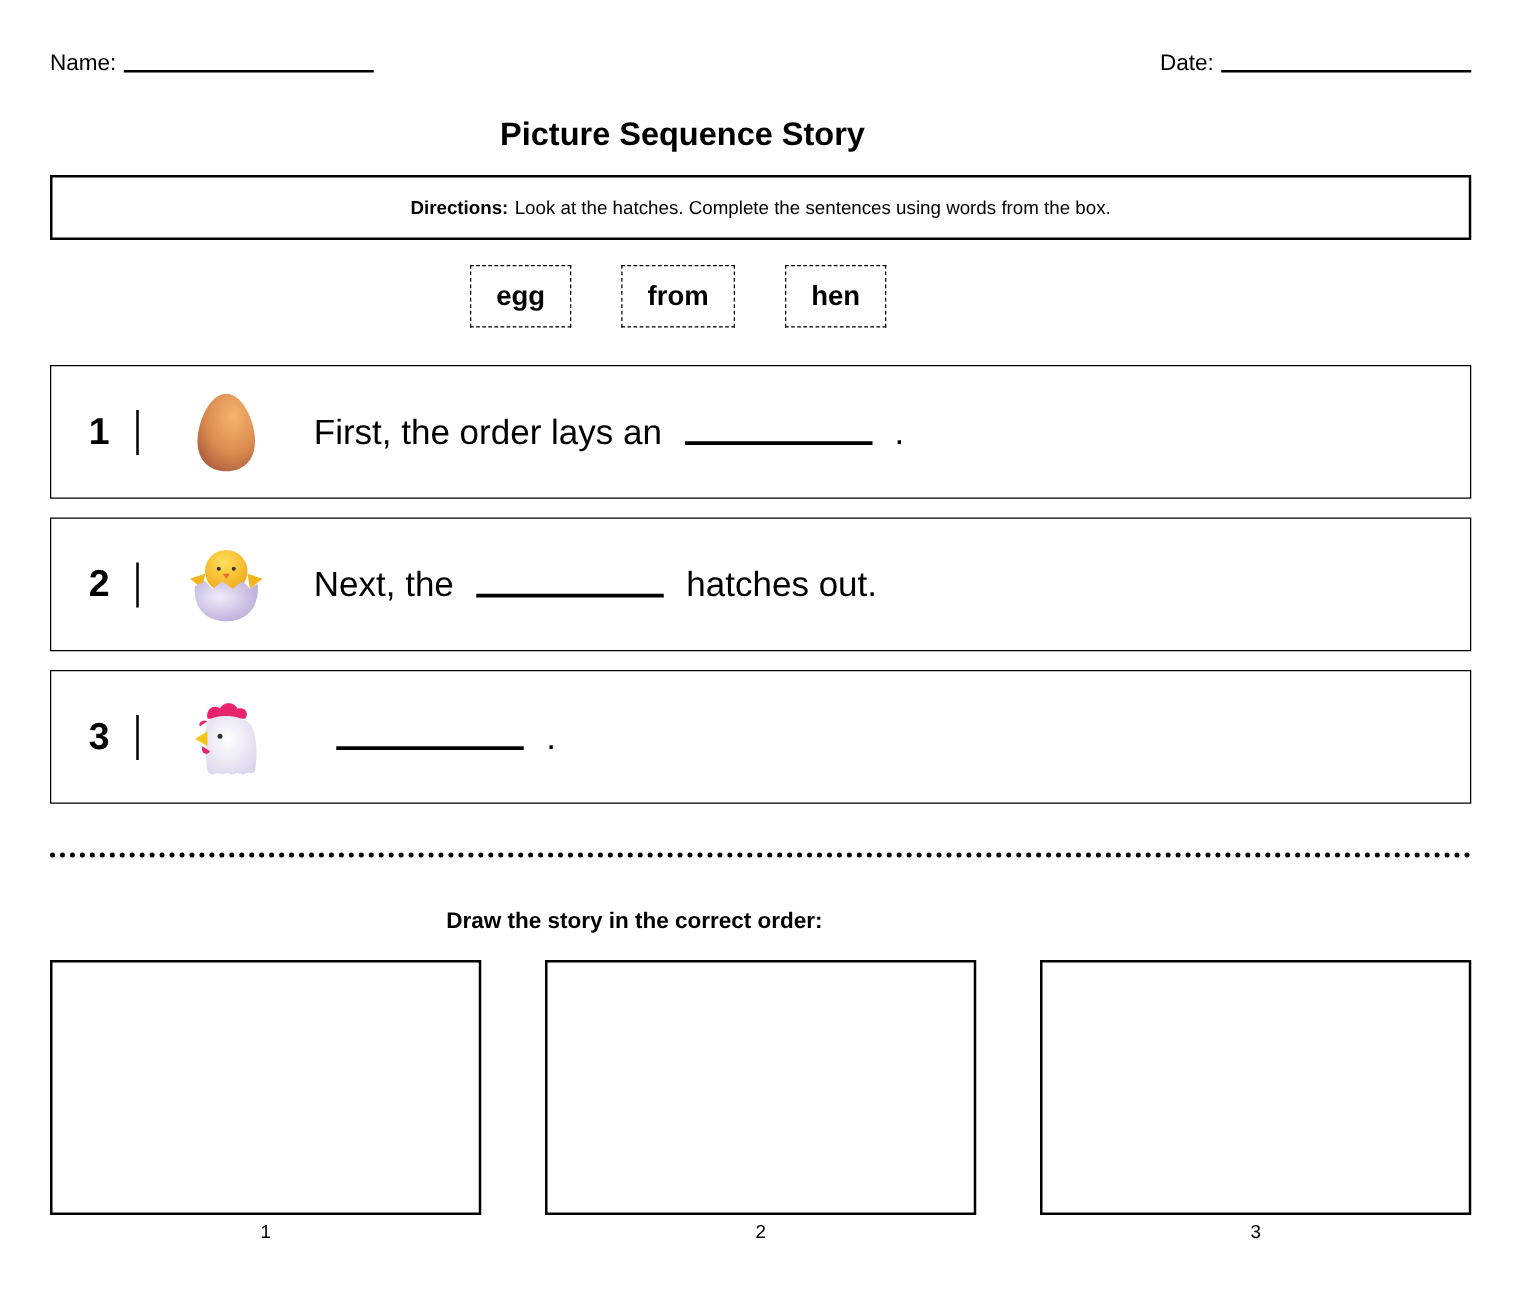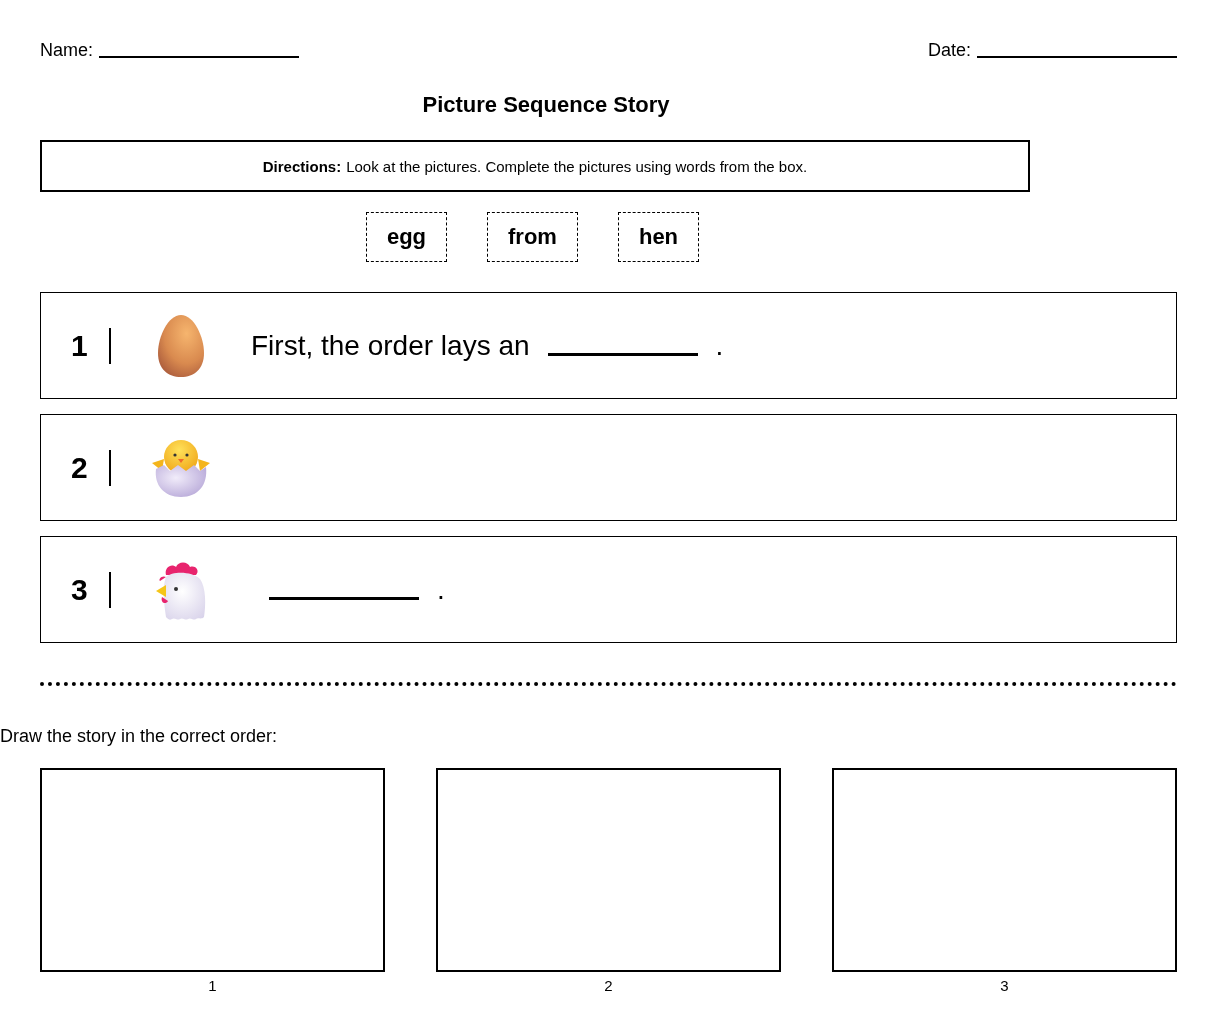--- a/index.html
+++ b/index.html
@@ -15,7 +15,7 @@
     .field.name .line { width: 200px; }
     .field.date .line { width: 200px; }
 
-    .title { position: absolute; top: 92px; left: 0; width: 1056px; text-align: center; font-weight: bold; font-size: 22px; padding-left: 36px; }
+    .title { position: absolute; top: 92px; left: 0; width: 1056px; text-align: center; font-weight: bold; font-size: 26px; padding-left: 36px; }
 
     .directions { position: absolute; top: 140px; left: 40px; width: 990px; height: 52px; border: 2px solid #000; display: flex; align-items: center; justify-content: center; font-size: 15px; }
     .directions b { margin-right: 5px; }

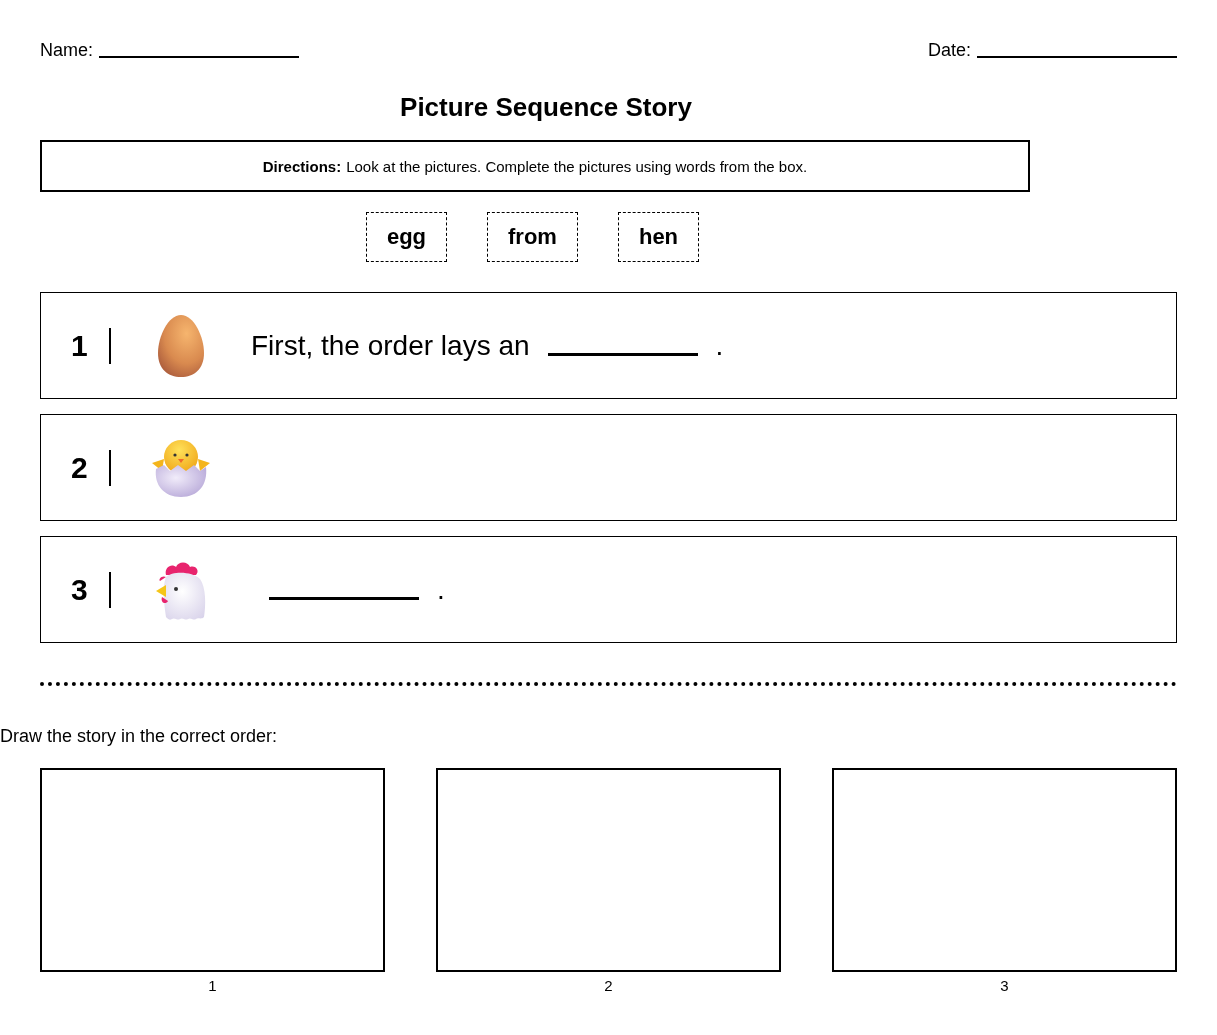--- a/index.html
+++ b/index.html
@@ -17,7 +17,7 @@
 
     .title { position: absolute; top: 92px; left: 0; width: 1056px; text-align: center; font-weight: bold; font-size: 26px; padding-left: 36px; }
 
-    .directions { position: absolute; top: 140px; left: 40px; width: 990px; height: 52px; border: 2px solid #000; display: flex; align-items: center; justify-content: center; font-size: 15px; }
+    .directions { position: absolute; top: 140px; left: 40px; width: 1137px; height: 52px; border: 2px solid #000; display: flex; align-items: center; justify-content: center; font-size: 15px; }
     .directions b { margin-right: 5px; }
 
     .wordbank { position: absolute; top: 212px; left: 4px; width: 1057px; display: flex; justify-content: center; gap: 40px; }

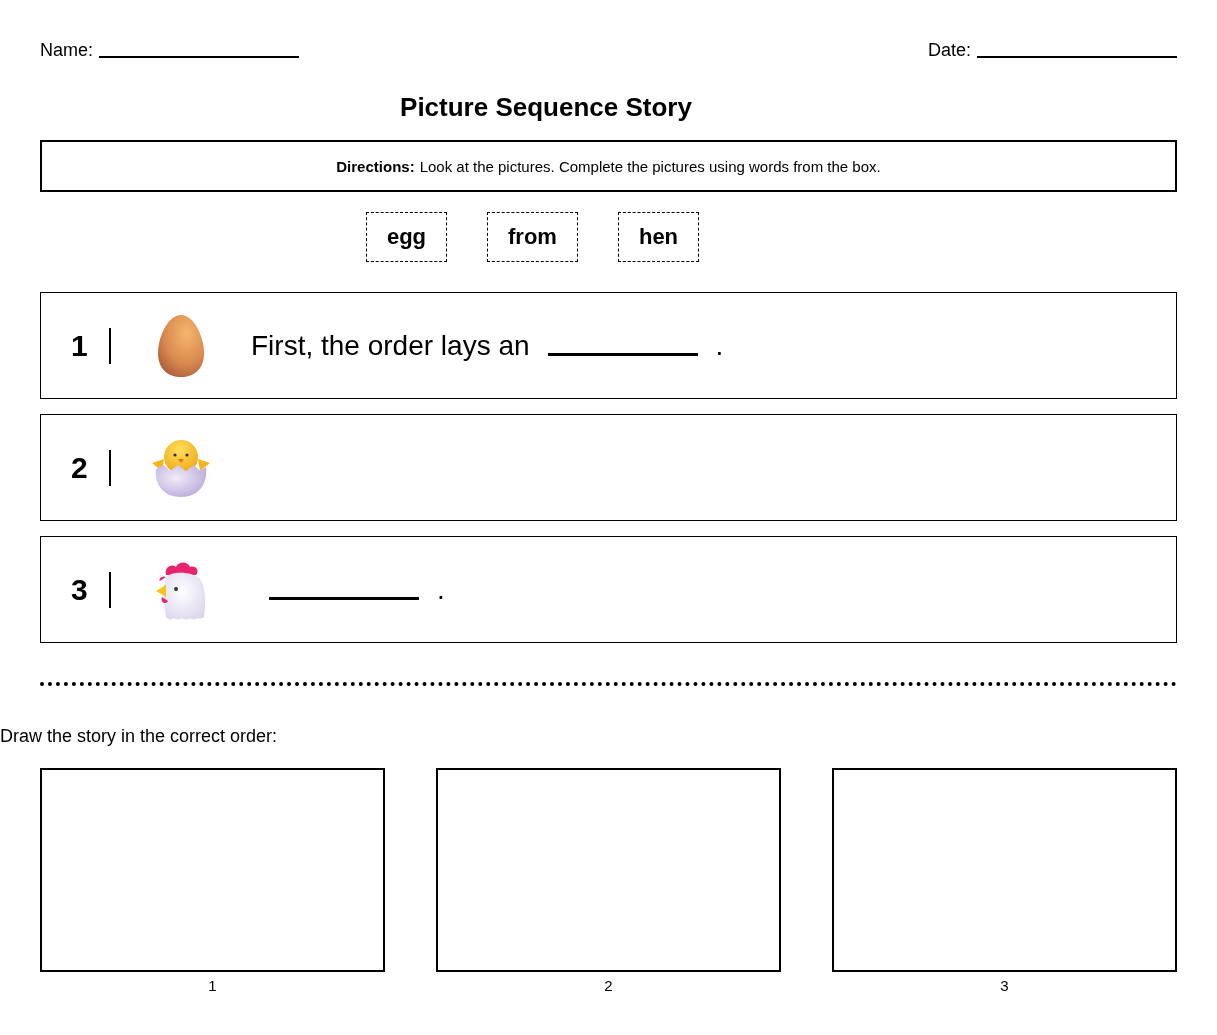--- a/index.html
+++ b/index.html
@@ -55,7 +55,7 @@
 
 <div class="directions">
   <b>Directions:</b>
-  <span>Look at the pictures. Complete the pictures using words from the box.</span>
+  <span>Look at the hatches. Complete the sentences using words from the box.</span>
 </div>
 
 <div class="wordbank">

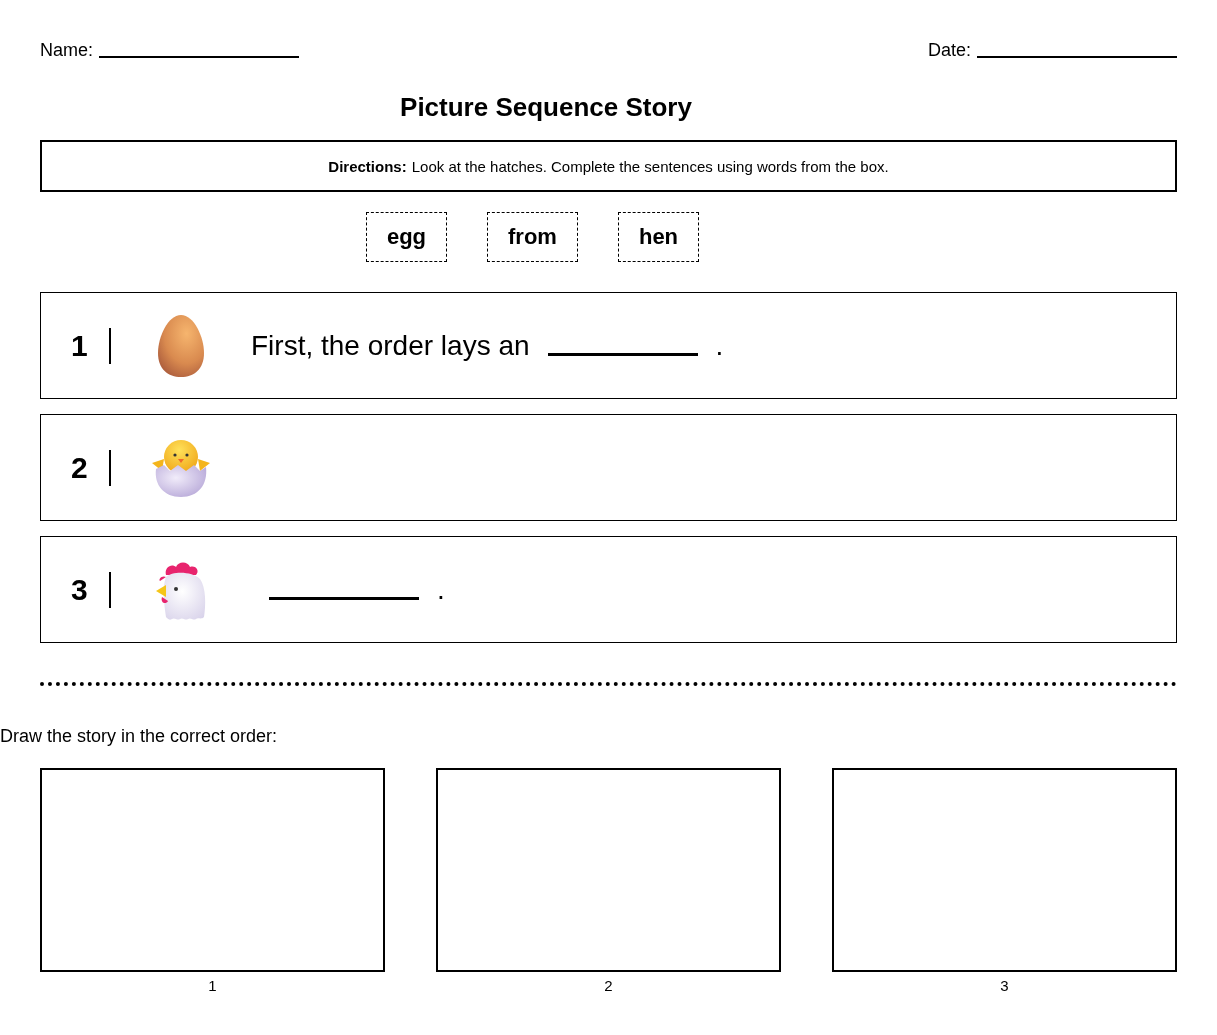--- a/index.html
+++ b/index.html
@@ -20,7 +20,7 @@
     .directions { position: absolute; top: 140px; left: 40px; width: 1137px; height: 52px; border: 2px solid #000; display: flex; align-items: center; justify-content: center; font-size: 15px; }
     .directions b { margin-right: 5px; }
 
-    .wordbank { position: absolute; top: 212px; left: 4px; width: 1057px; display: flex; justify-content: center; gap: 40px; }
+    .wordbank { position: absolute; top: 212px; left: 14px; width: 1057px; display: flex; justify-content: center; gap: 40px; }
     .word { border: 1px dashed #000; height: 50px; padding: 0 20px; display: flex; align-items: center; font-weight: bold; font-size: 22px; }
 
     .row { position: absolute; left: 40px; width: 1137px; height: 107px; border: 1px solid #000; }

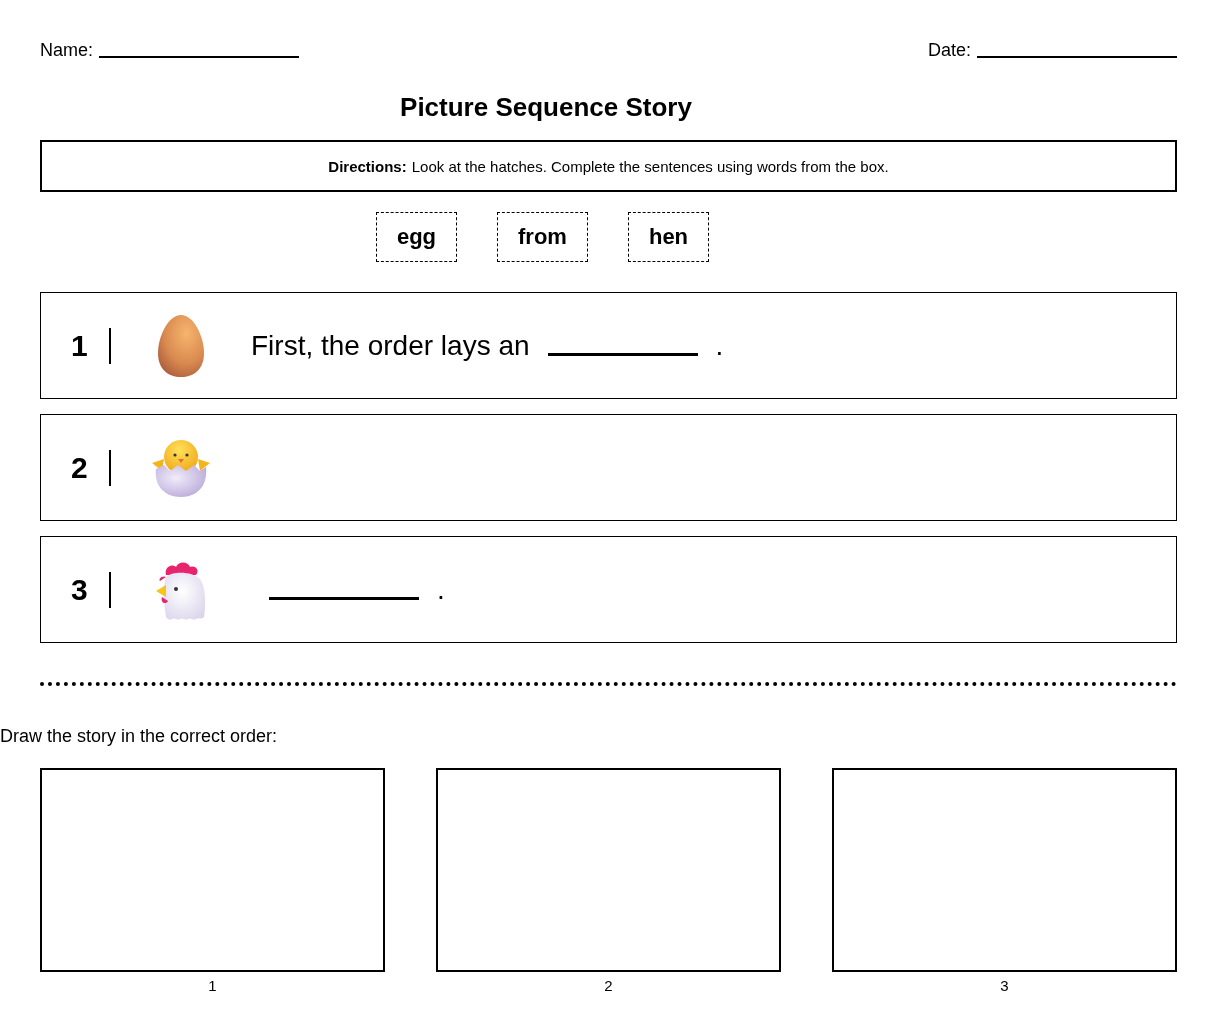--- a/index.html
+++ b/index.html
@@ -110,6 +110,11 @@
       <path d="M8 34 L16 30 L22 36 L30 30 L38 36 L46 30 L52 36 L58 32 C60 50 50 62 33 62 C16 62 6 50 8 34 Z" fill="url(#shellG)"></path>
     </svg>
   </div>
+  <div class="sentence">
+    <span>Next, the</span>
+    <span class="blank"></span>
+    <span>hatches out.</span>
+  </div>
 </div>
 
 <div class="row" style="top:536px;">

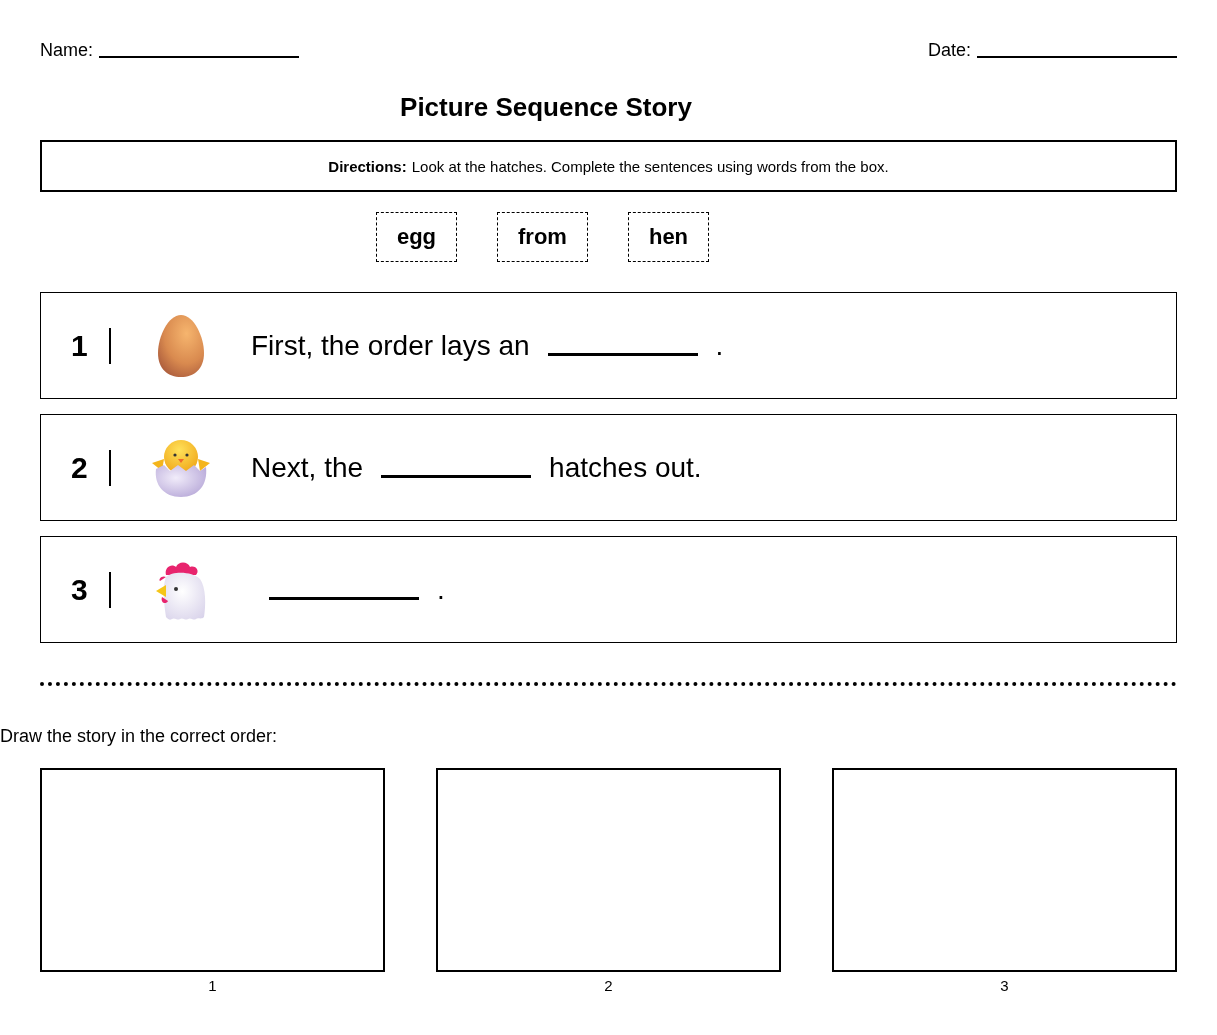--- a/index.html
+++ b/index.html
@@ -32,7 +32,7 @@
 
     .divider { position: absolute; top: 682px; left: 40px; width: 1137px; height: 0; border-top: 4px dotted #000; }
 
-    .draw-title { position: absolute; top: 726px; left: 0; width: 1015px; font-weight: normal; font-size: 18px; }
+    .draw-title { position: absolute; top: 726px; left: 0; width: 1015px; text-align: center; font-weight: bold; font-size: 18px; }
 
     .panel { position: absolute; top: 768px; width: 345px; height: 204px; border: 2px solid #000; }
     .panel-label { position: absolute; top: 977px; width: 345px; text-align: center; font-size: 15px; }

